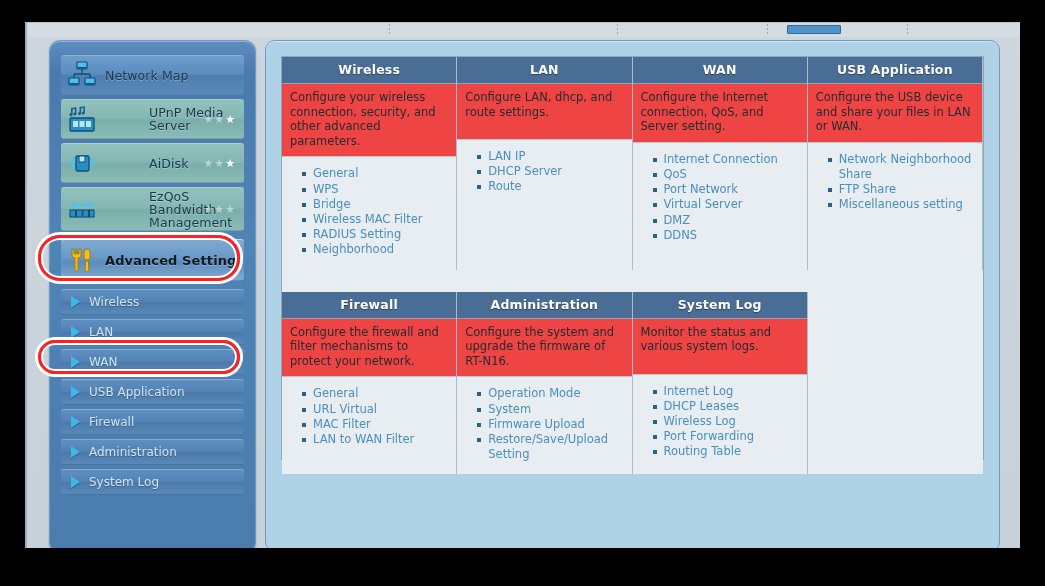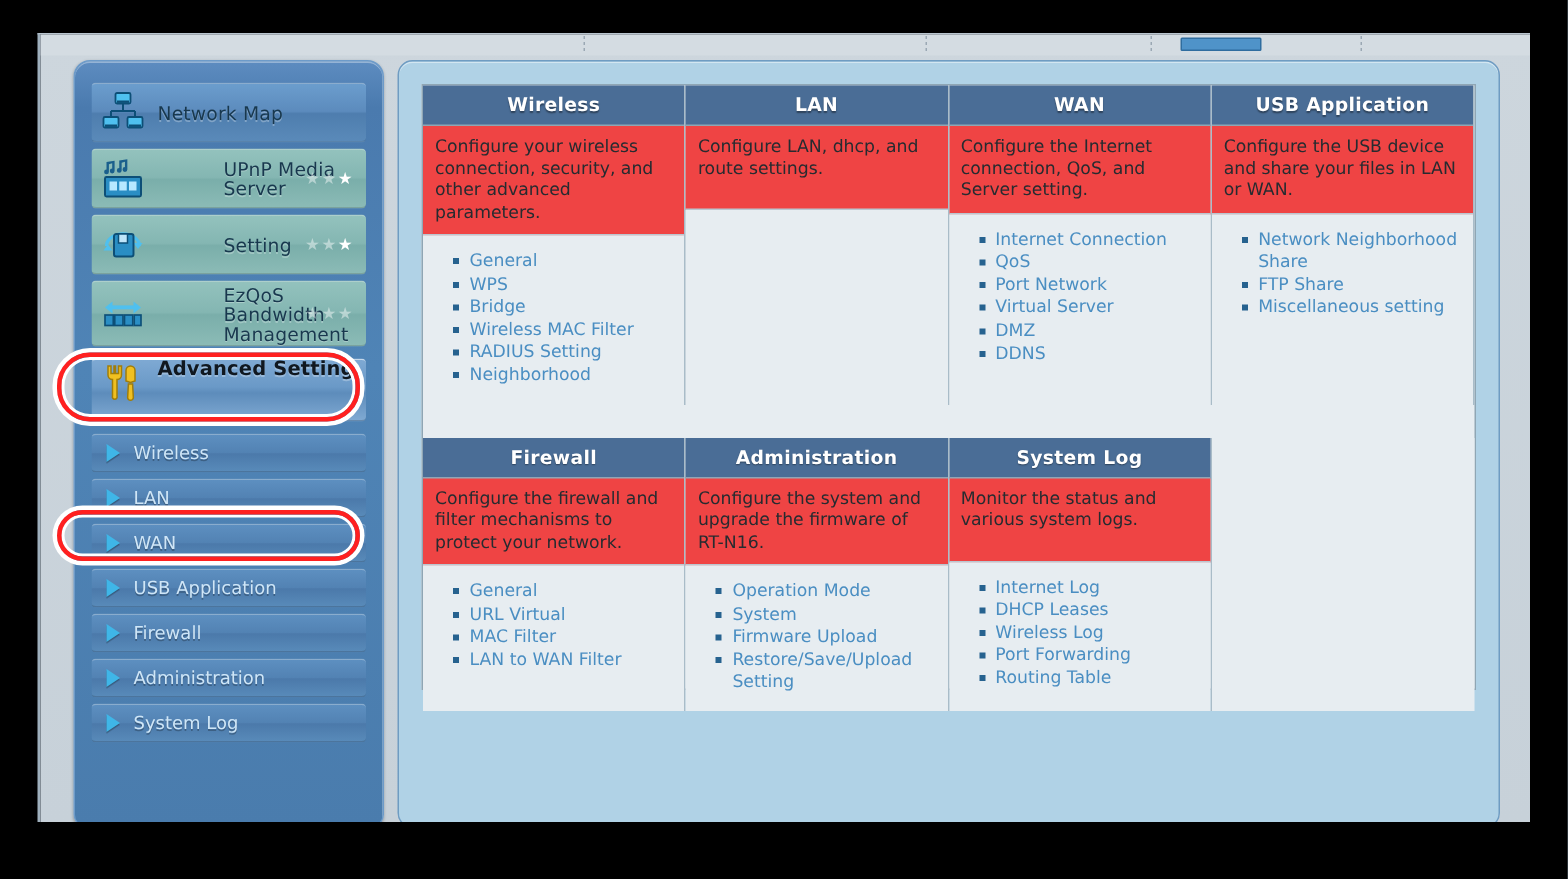--- a/index.html
+++ b/index.html
@@ -263,7 +263,7 @@
           <rect x="12" y="8" width="6" height="6" fill="#bfe6fa" stroke="#0d4f77" stroke-width="1"></rect>
         </svg>
       </span>
-      <span class="sb-label">Setting</span>
+      <span class="sb-label">AiDisk</span>
       <span class="sb-stars">★★<span class="lit">★</span></span>
     </div>
 

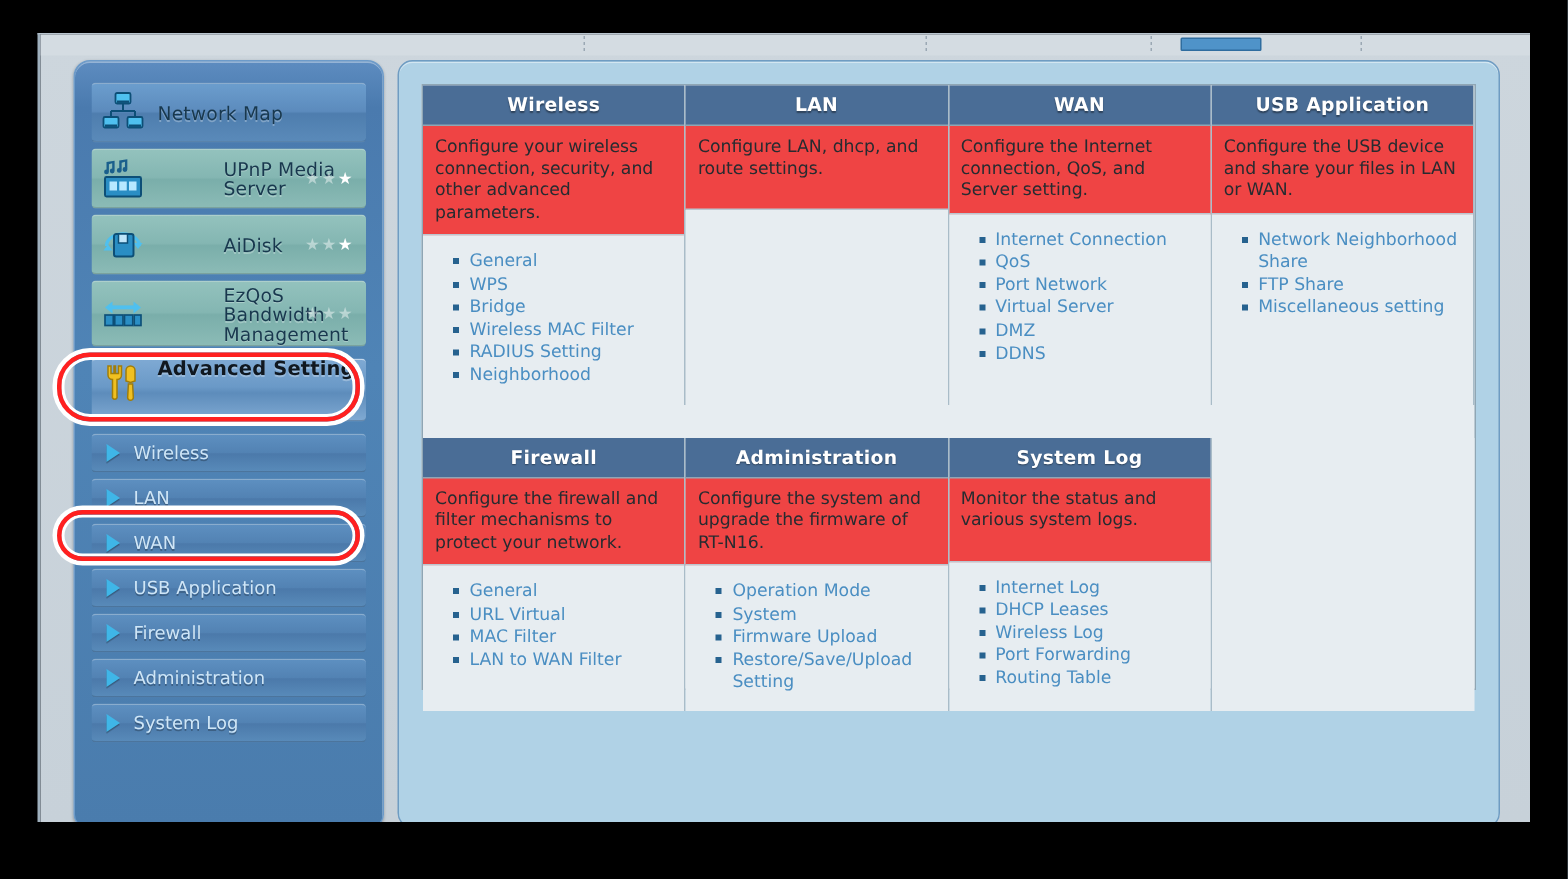--- a/index.html
+++ b/index.html
@@ -351,6 +351,13 @@
         <div class="card" style="width:25%;">
           <div class="card-head">LAN</div>
           <div class="card-desc">Configure LAN, dhcp, and route settings.</div>
+          <div class="card-links">
+            <ul>
+              <li>LAN IP</li>
+              <li>DHCP Server</li>
+              <li>Route</li>
+            </ul>
+          </div>
         </div>
 
         <div class="card" style="width:25%;">

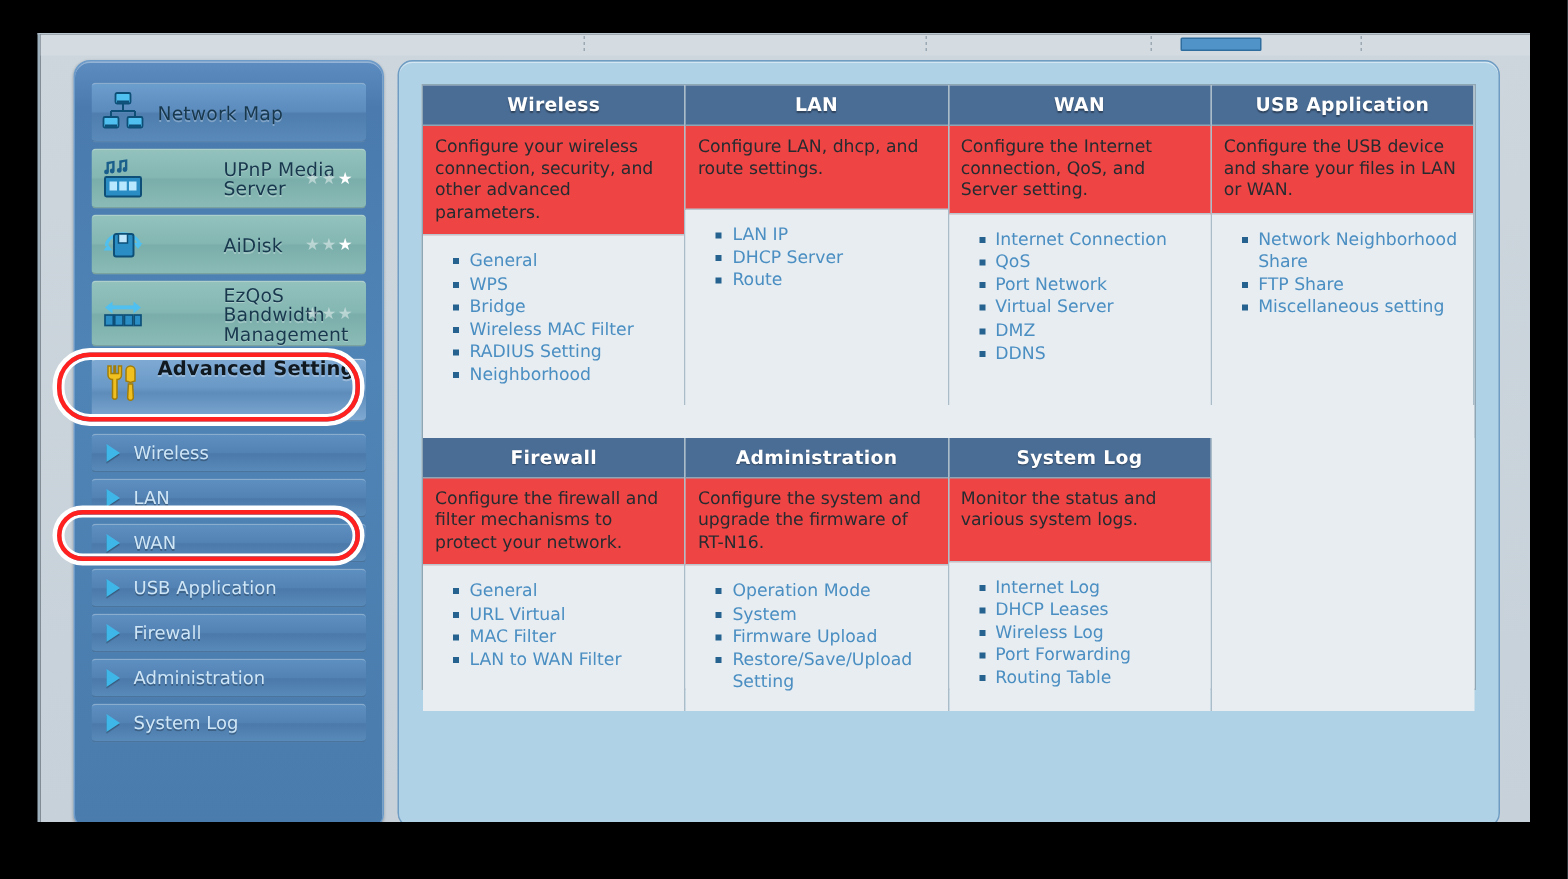--- a/index.html
+++ b/index.html
@@ -94,7 +94,7 @@
     margin-top: 8px;
     margin-bottom: 8px;
     border-radius: 3px;
-    display: flex; padding-left: 6px;
+    display: flex; align-items: center; padding-left: 6px;
     background: linear-gradient(180deg,#7ea9d3 0%, #6a99c7 45%, #5d8cbb 55%, #7fa9d2 100%);
     border-top: 1px solid rgba(255,255,255,.55);
     border-bottom: 1px solid rgba(0,0,0,.18);

